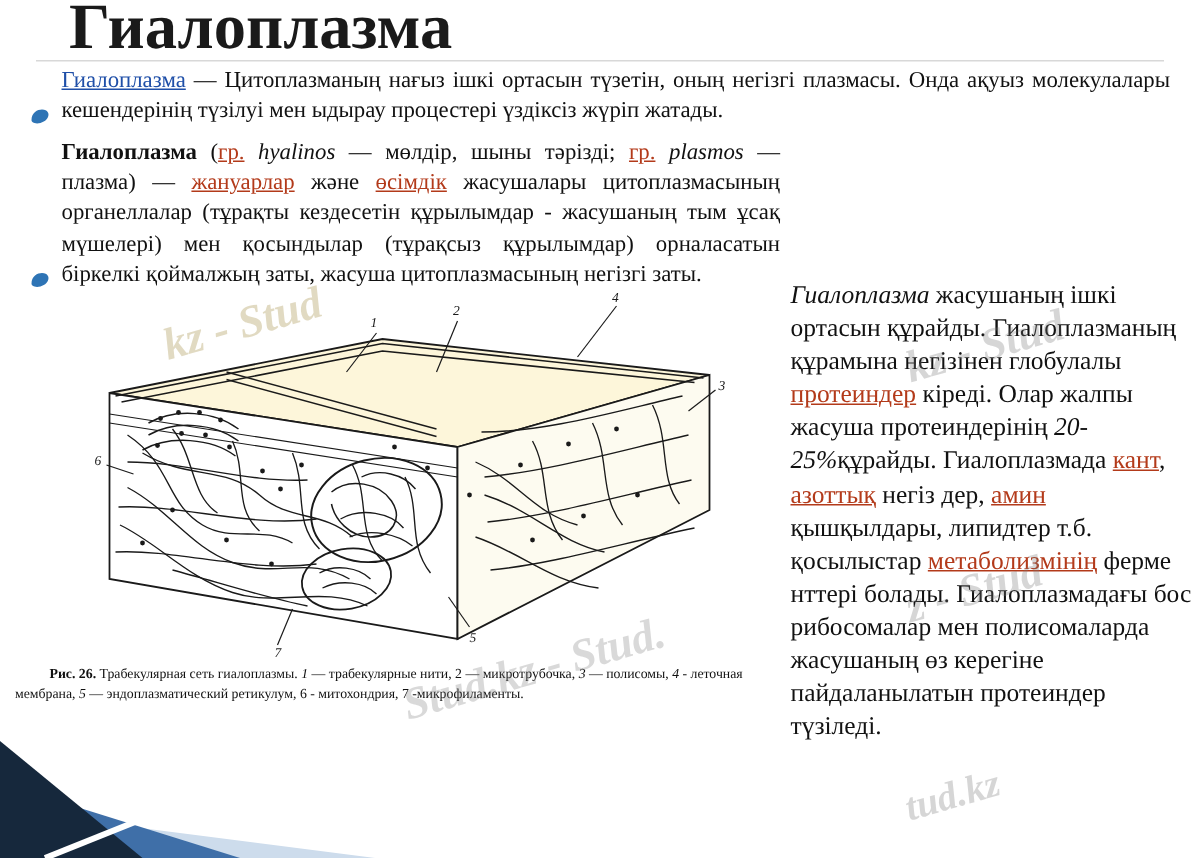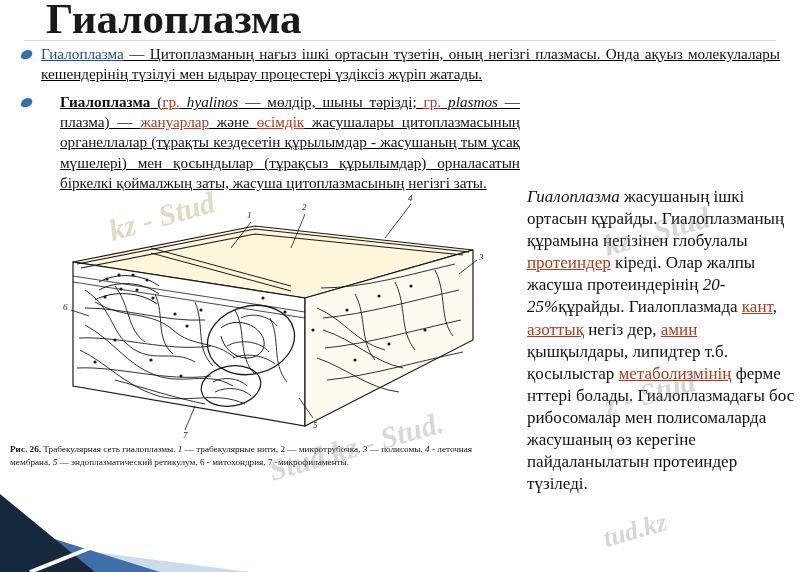--- a/index.html
+++ b/index.html
@@ -57,8 +57,7 @@
   .bullet-block {
     position: absolute;
     display: flex;
-    align-items: flex-start;
-    text-decoration: underline;
+    align-items: flex-end;
   }
   .bullet-mark {
     width: 16px;

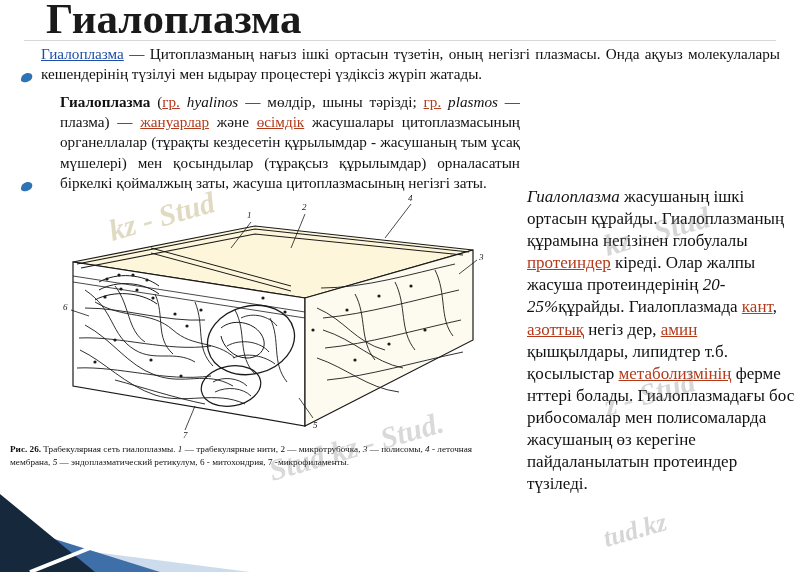--- a/index.html
+++ b/index.html
@@ -73,7 +73,7 @@
     text-align: justify;
   }
   #bullet1 { left: 20px; top: 44px; width: 760px; }
-  #bullet2 { left: 20px; top: 92px; width: 500px; gap: 19px; }
+  #bullet2 { left: 20px; top: 92px; width: 500px; }
 
   .lnk {
     color: #1f4fa8;

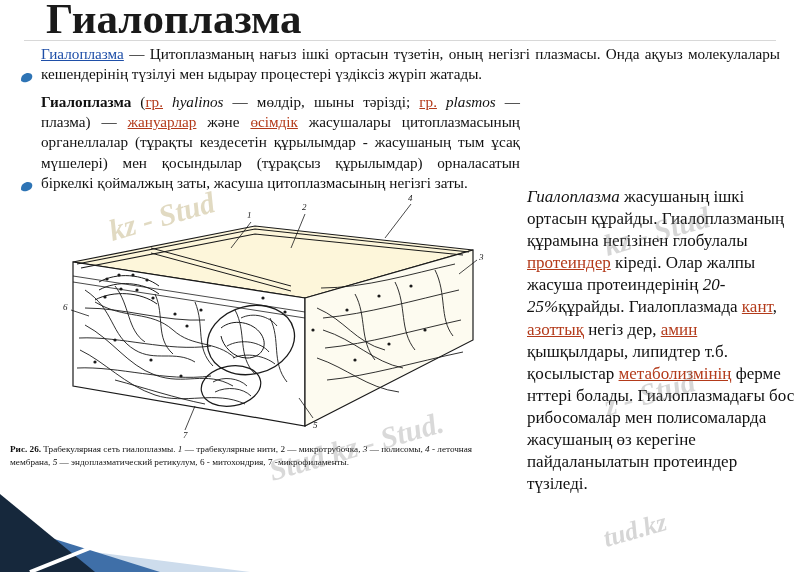--- a/index.html
+++ b/index.html
@@ -117,7 +117,7 @@
     line-height: 1.45;
     color: #111111;
   }
-  .fig-caption .cap-bold { font-weight: bold; }
+  .fig-caption .cap-bold { font-weight: bold; margin-left: 23px; }
   .fig-caption .cap-ital { font-style: italic; }
 
   

